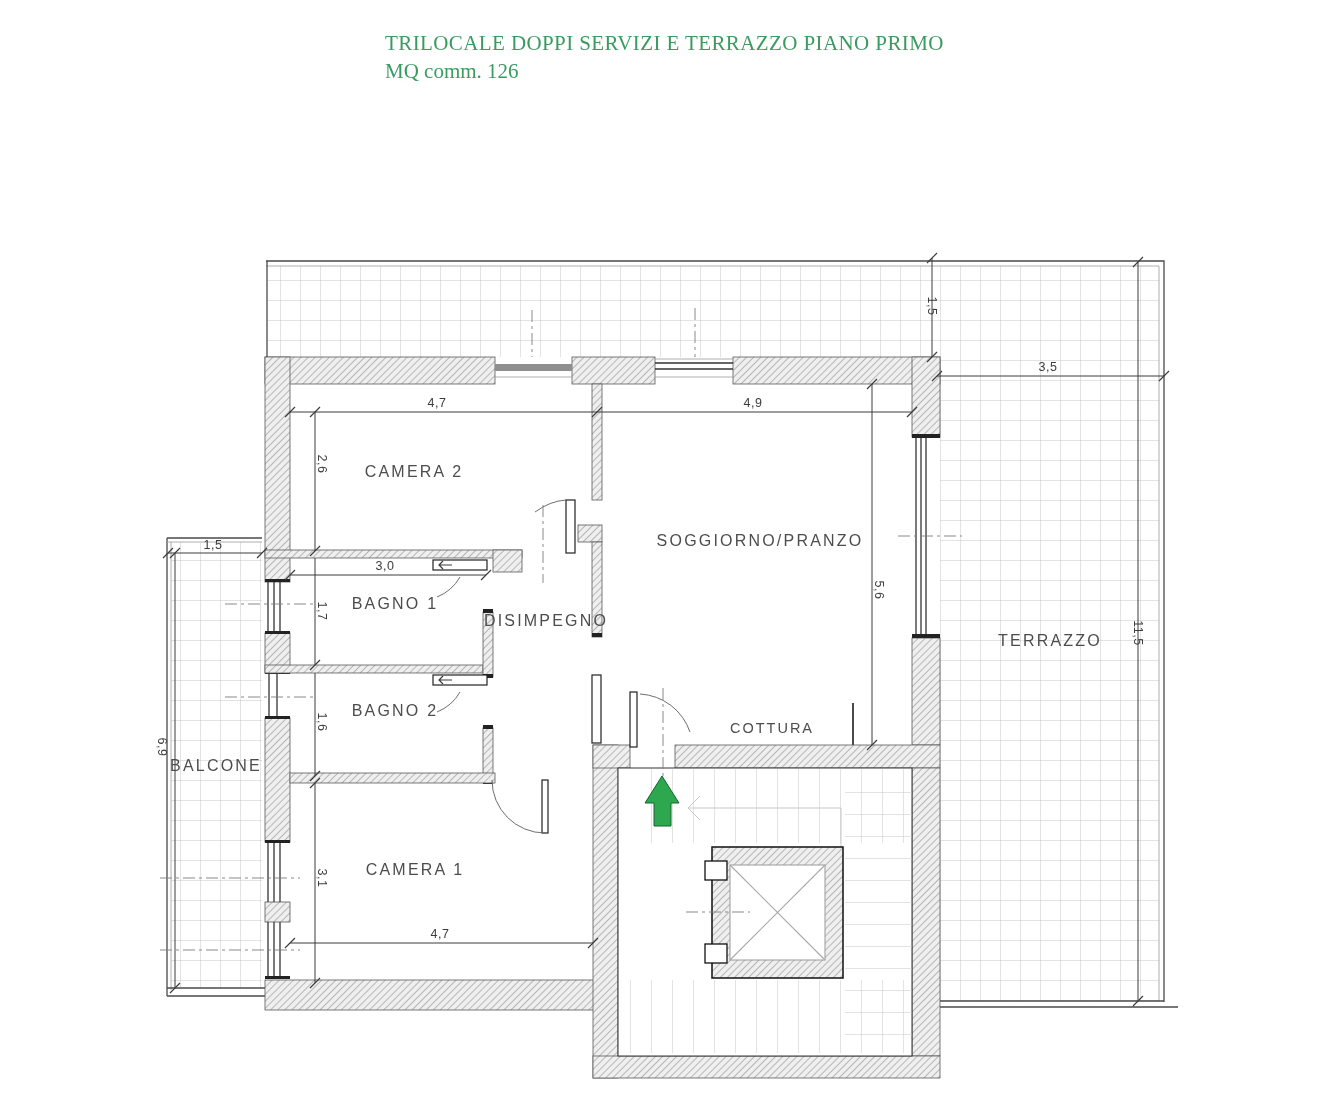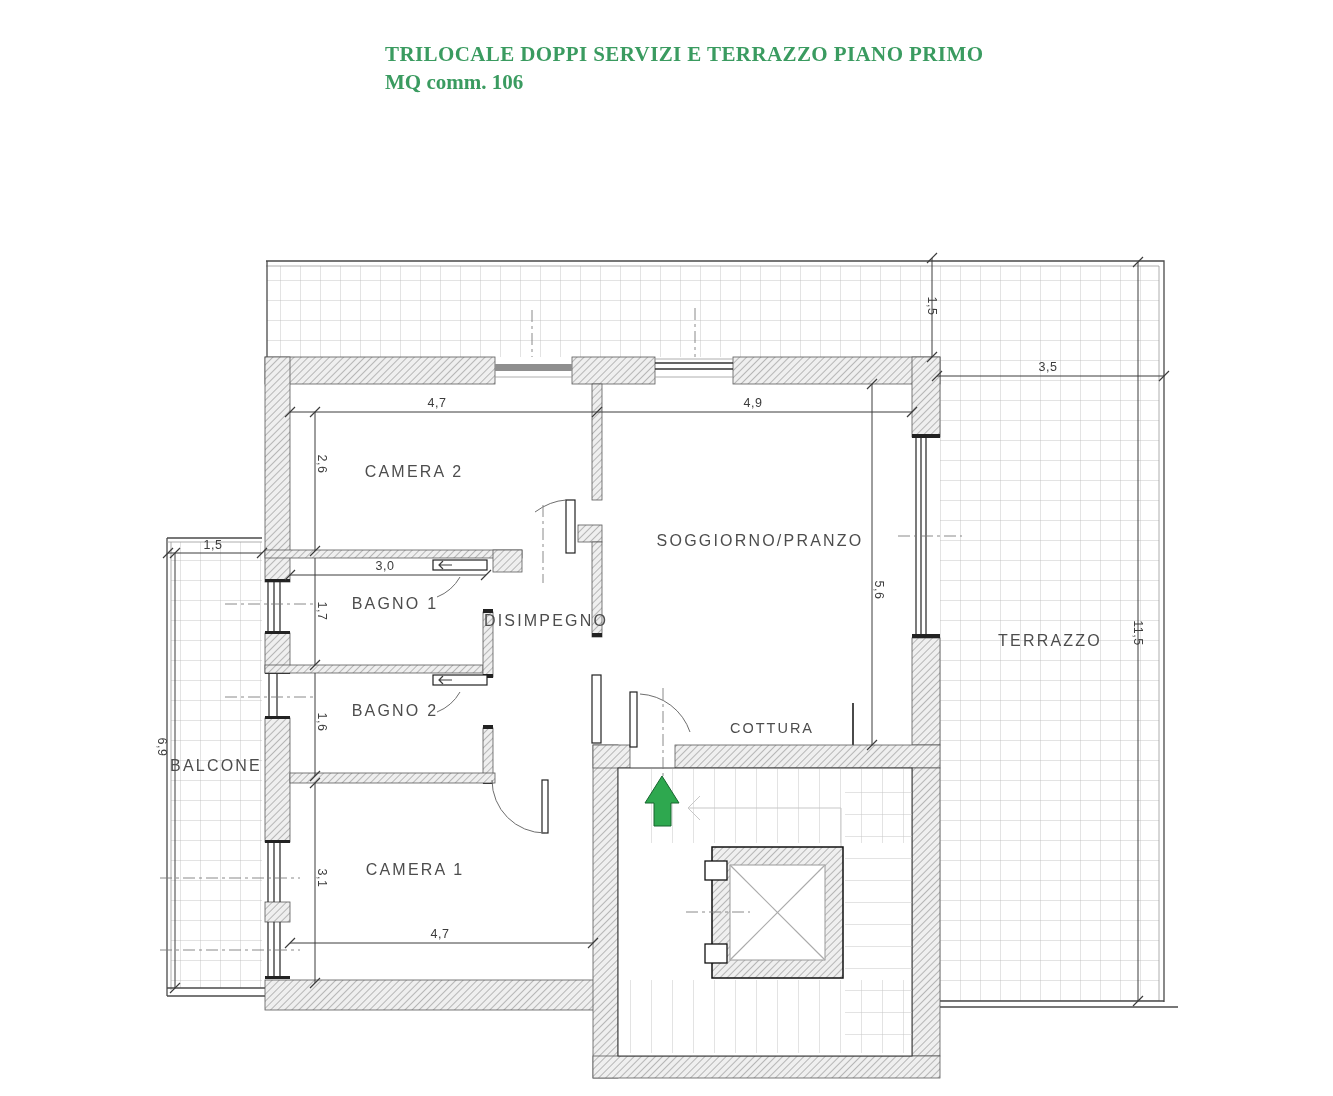--- a/index.html
+++ b/index.html
@@ -5,8 +5,8 @@
   html,body{margin:0;padding:0;background:#fff;}
   .page{position:relative;width:1333px;height:1096px;background:#fff;overflow:hidden;
         font-family:"Liberation Sans",sans-serif;}
-  .header{position:absolute;left:385px;top:40px;line-height:28px;
-          font-family:"Liberation Serif",serif;font-size:21px;color:var(--header-green,#3a9b60);font-weight:bold;}
+  .header{position:absolute;left:385px;top:29px;line-height:28px;
+          font-family:"Liberation Serif",serif;font-size:21px;color:var(--header-green,#3a9b60);}
   .header .t{letter-spacing:.4px;}
   svg text{font-family:"Liberation Sans",sans-serif;}
   .rlabel{font-size:16px;letter-spacing:2.2px;fill:var(--label-gray,#4d4d4d);}

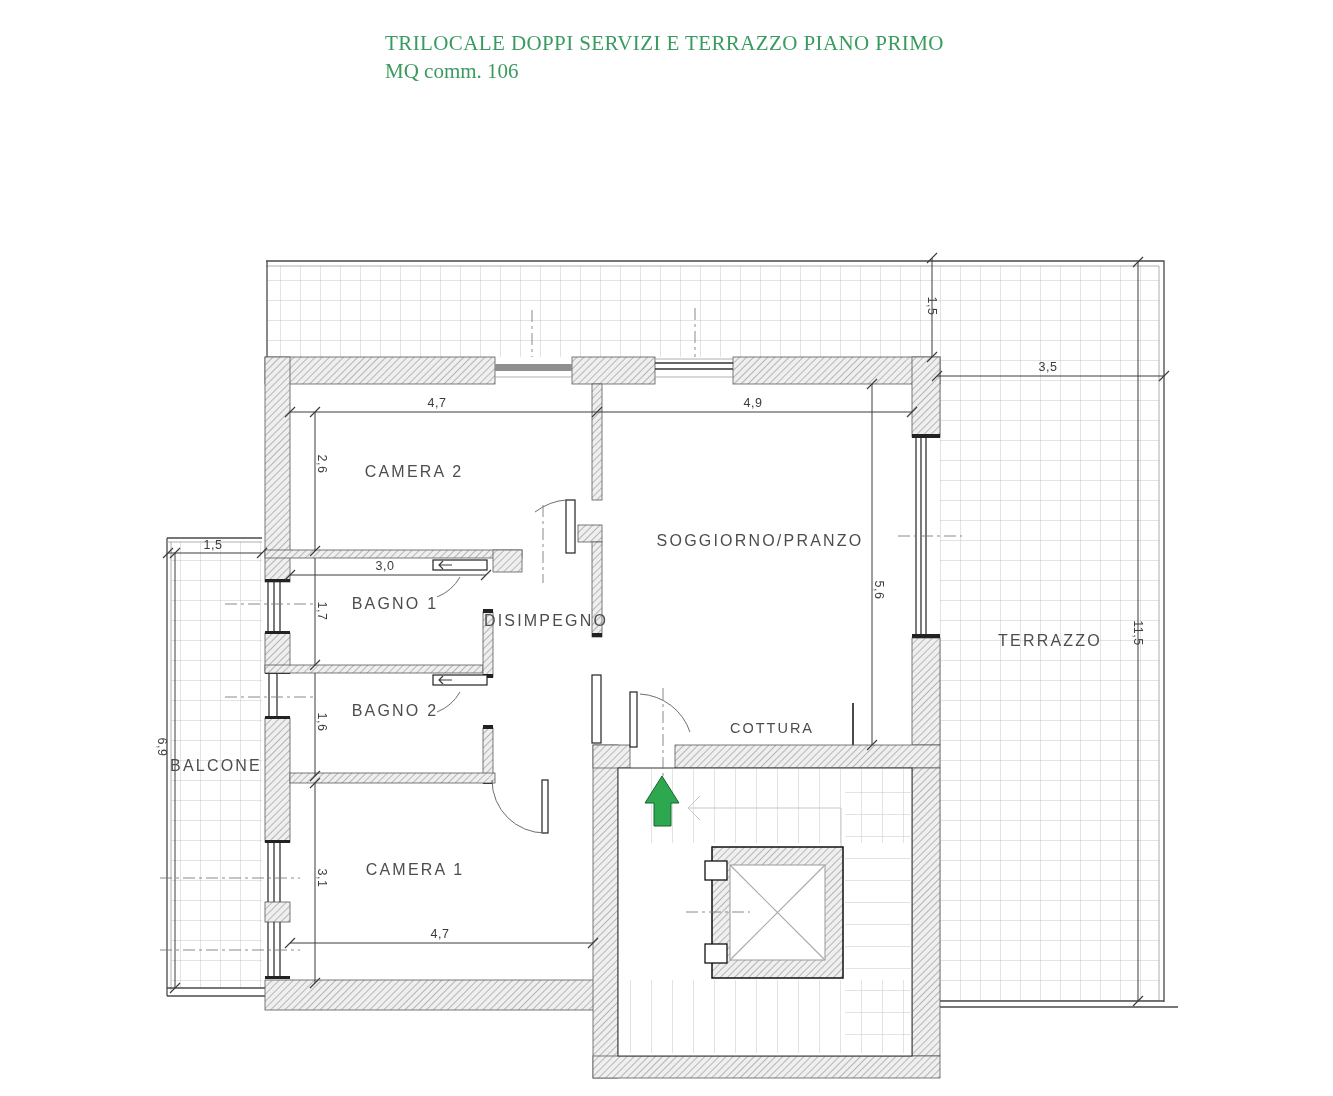--- a/index.html
+++ b/index.html
@@ -31,7 +31,7 @@
 
   <div class="header">
     <div class="t">TRILOCALE DOPPI SERVIZI E TERRAZZO PIANO PRIMO</div>
-    <div>MQ comm. 106</div>
+    <div>MQ comm. 126</div>
   </div>
 
   <svg width="1333" height="1096" viewBox="0 0 1333 1096">

